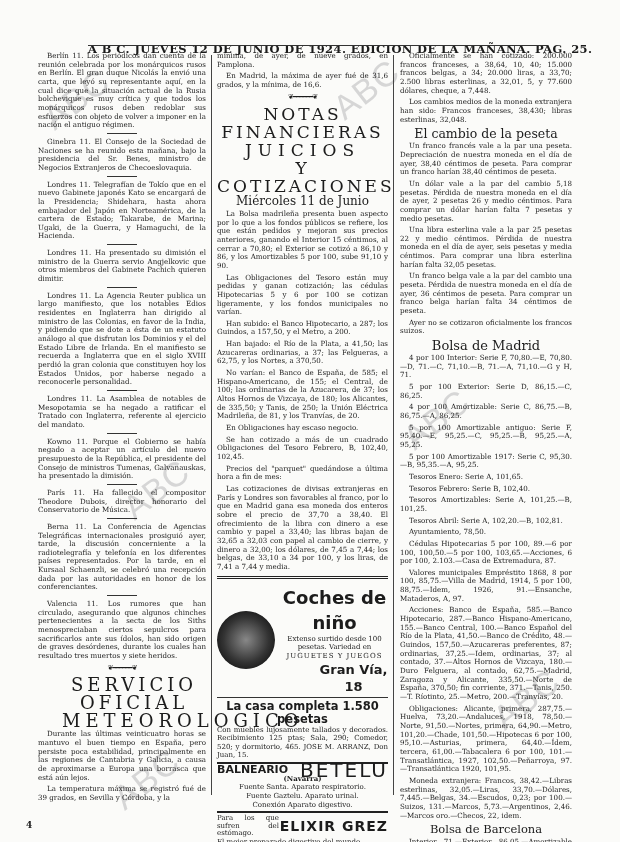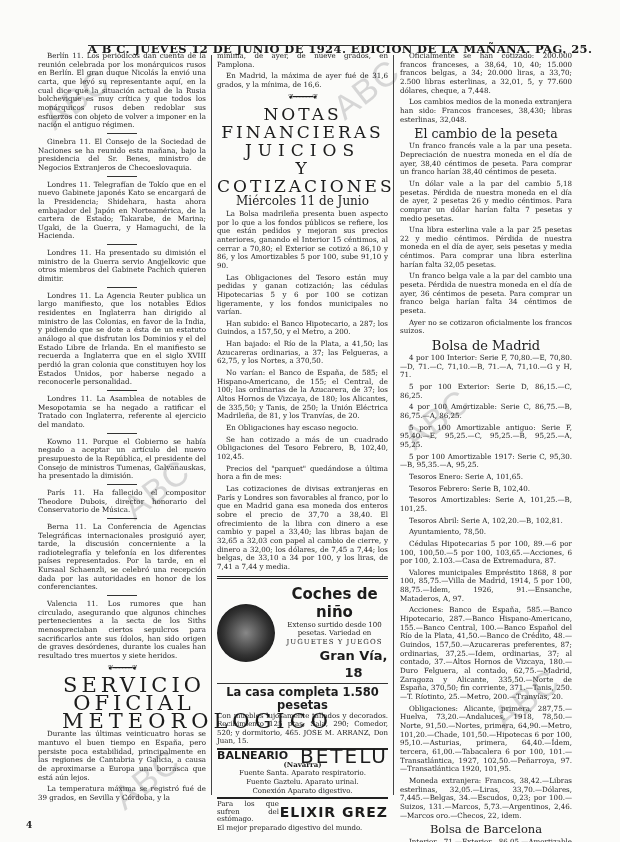--- a/index.html
+++ b/index.html
@@ -104,7 +104,7 @@
     <div class="ad-row">
       <div class="ad-seal"></div>
       <div class="ad-center" style="flex:1;">
-        <div class="ad-title-sans" style="font-size:15px;line-height:18px;">Coches de niño</div>
+        <div class="ad-title-sans" style="font-size:18px;line-height:25px;">Coches de niño</div>
         <div style="font-size:7px;">Extenso surtido desde 100</div>
         <div style="font-size:7px;">pesetas. Variedad en</div>
         <div style="font-size:7px;letter-spacing:1px;">JUGUETES Y JUEGOS</div>

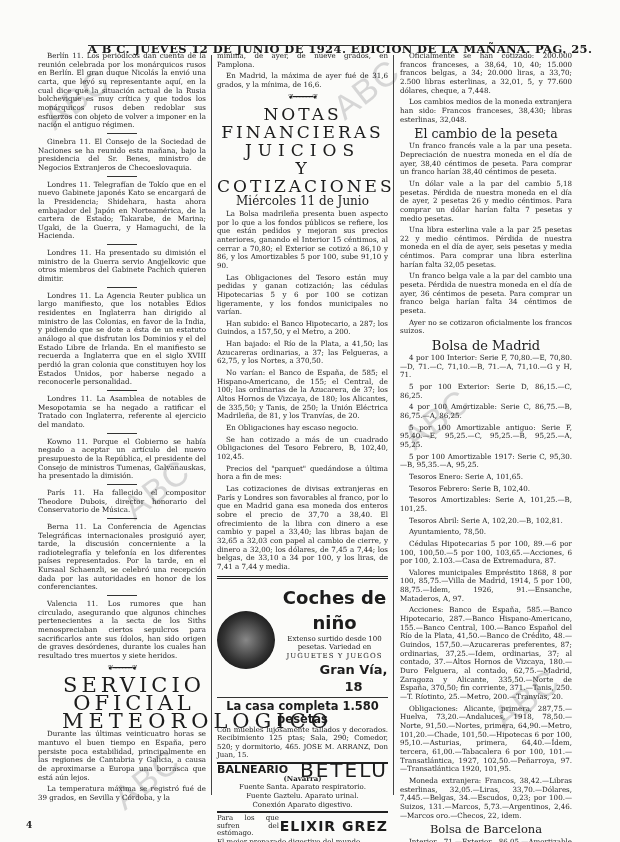--- a/index.html
+++ b/index.html
@@ -25,7 +25,7 @@
   .sep { width:30px; height:1px; background:#333; margin:3px auto 4px auto; }
   .orn { text-align:center; font-size:7px; letter-spacing:-1px; margin:2px 0 4px 0; }
   .h-big { text-align:center; font-family:"DejaVu Serif", serif; font-weight:normal; margin:0; letter-spacing:3px; }
-  .h1 { font-size:21px; line-height:18px; letter-spacing:4px;margin-left:24px; }
+  .h1 { font-size:18px; line-height:18px; letter-spacing:4px;margin-left:24px; }
   .h2 { font-size:17px; line-height:18px; letter-spacing:3px; }
   .h-sub { text-align:center; font-size:12px; margin:2px 0 4px 0; }
   .h-sect { text-align:center; font-size:11.5px; line-height:13px; margin:2px 0 2px 0; }

